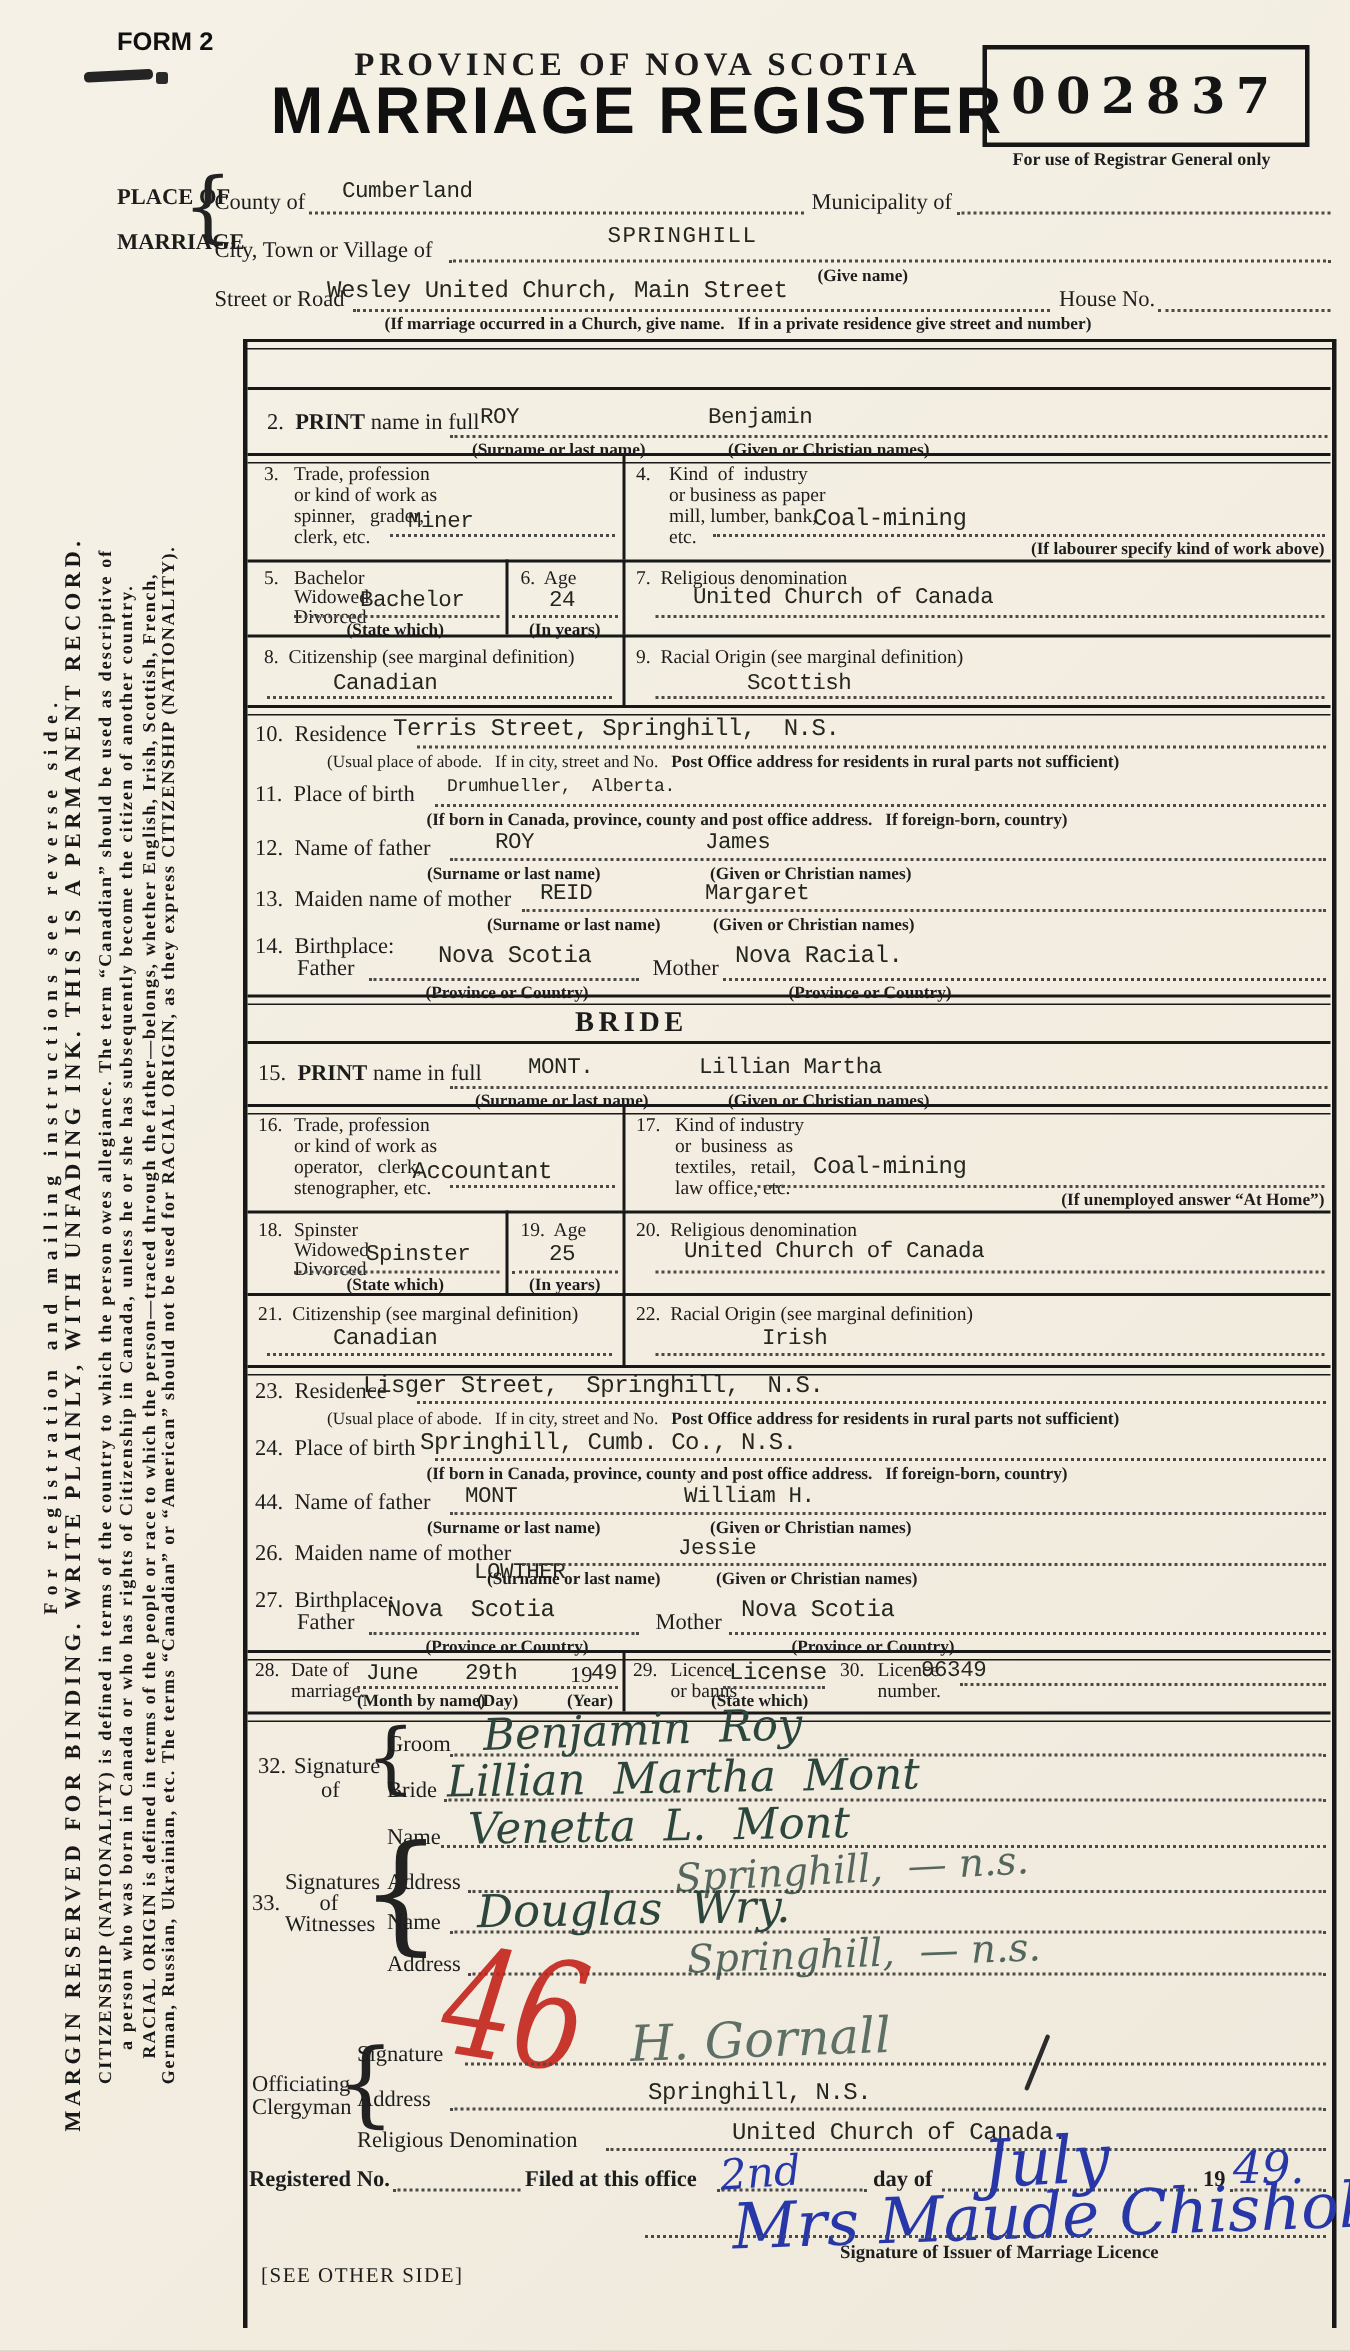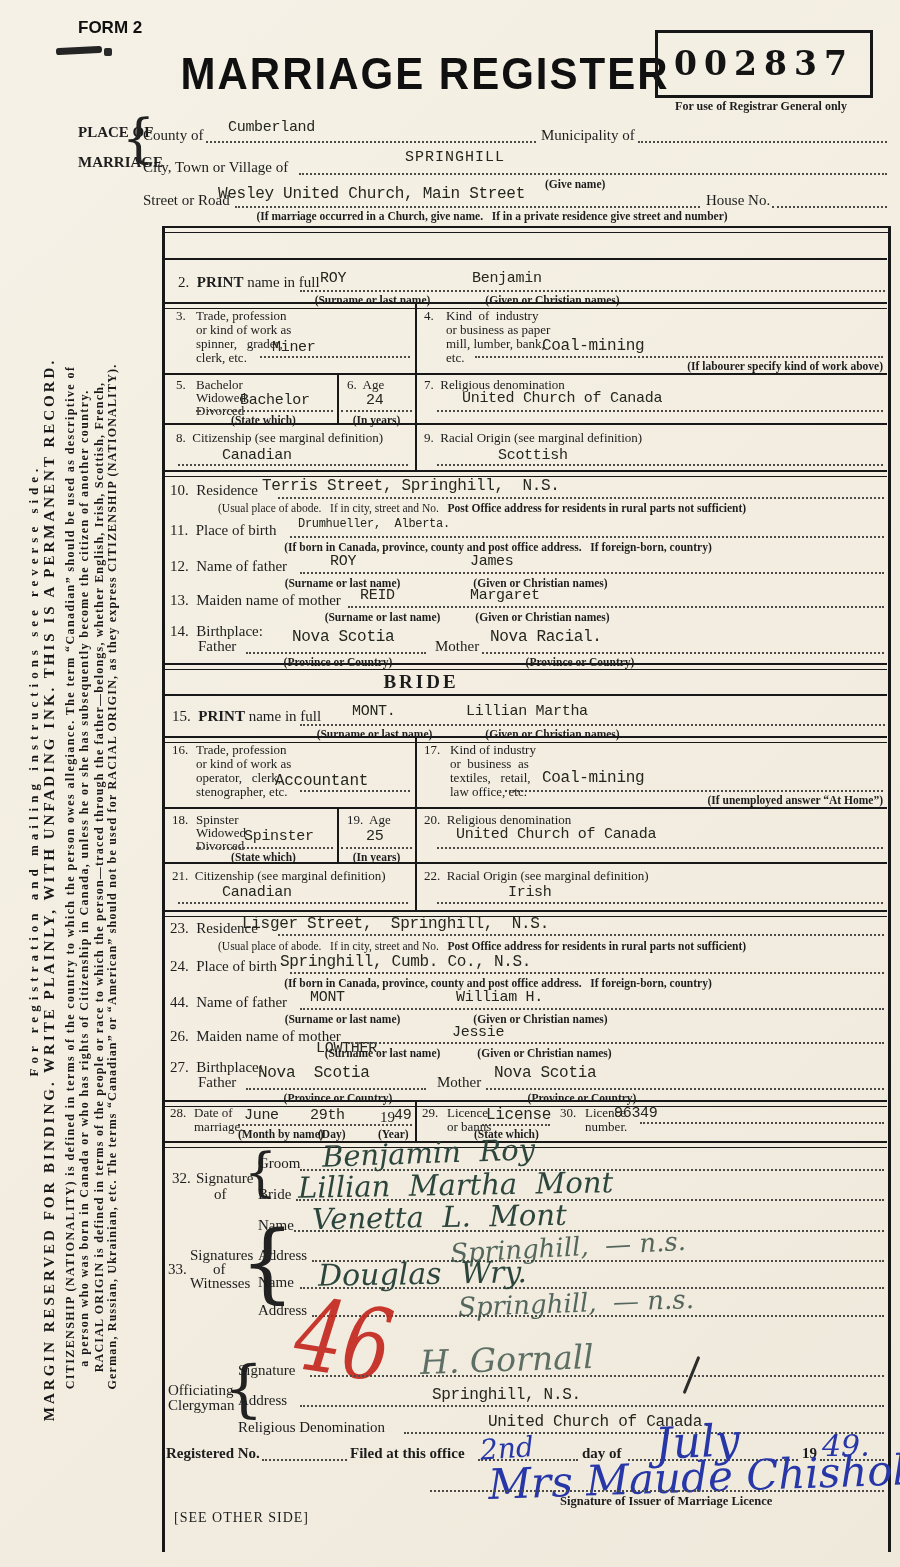--- a/index.html
+++ b/index.html
@@ -35,6 +35,7 @@
   <div class="abs" style="left:56px;top:47px;width:46px;height:7px;background:#242424;border-radius:3px;transform:rotate(-3deg);"></div>
   <div class="abs" style="left:104px;top:48px;width:8px;height:8px;background:#2a2a2a;border-radius:2px;"></div>
 
+  <div class="abs" style="left:150px;top:30px;width:550px;text-align:center;font-size:22px;letter-spacing:3px;font-weight:bold;font-family:'Liberation Serif',serif;">PROVINCE OF NOVA SCOTIA</div>
   <div class="abs title" style="left:120px;top:50px;width:610px;text-align:center;font-size:42px;letter-spacing:2px;transform:scaleY(1.05);">MARRIAGE REGISTER</div>
 
   <div class="abs" style="left:655px;top:30px;width:212px;height:62px;border:3px solid #161616;">

